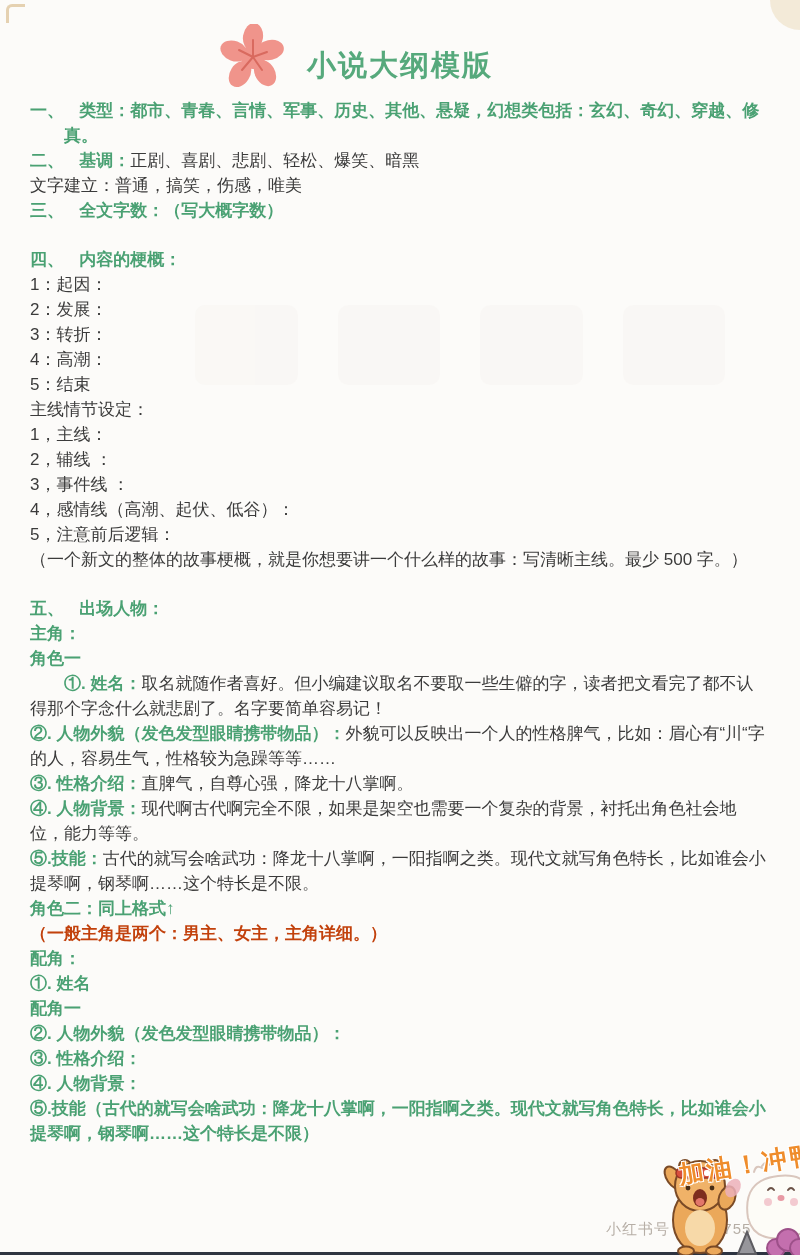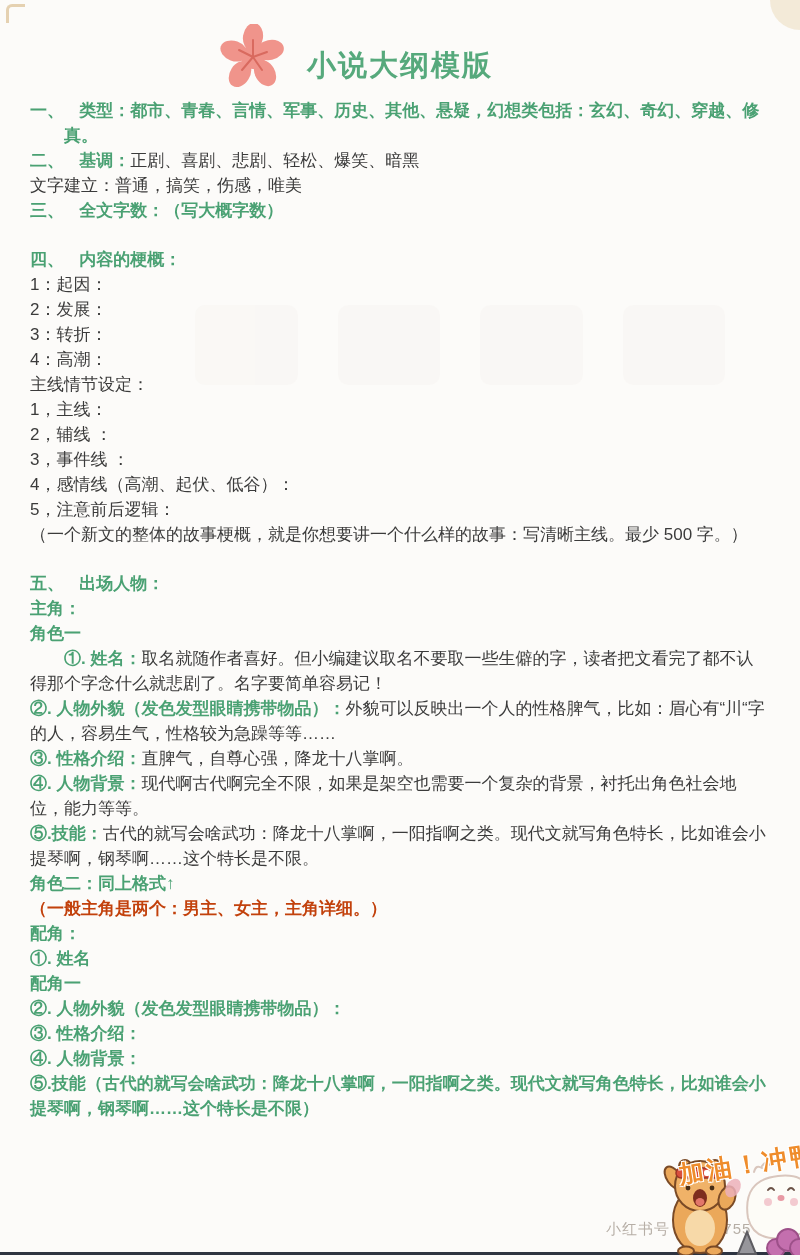--- a/index.html
+++ b/index.html
@@ -111,6 +111,7 @@
     <p class="d">2：发展：</p>
     <p class="d">3：转折：</p>
     <p class="d">4：高潮：</p>
+    <p class="d">5：结束</p>
 
     <p class="d">主线情节设定：</p>
 

